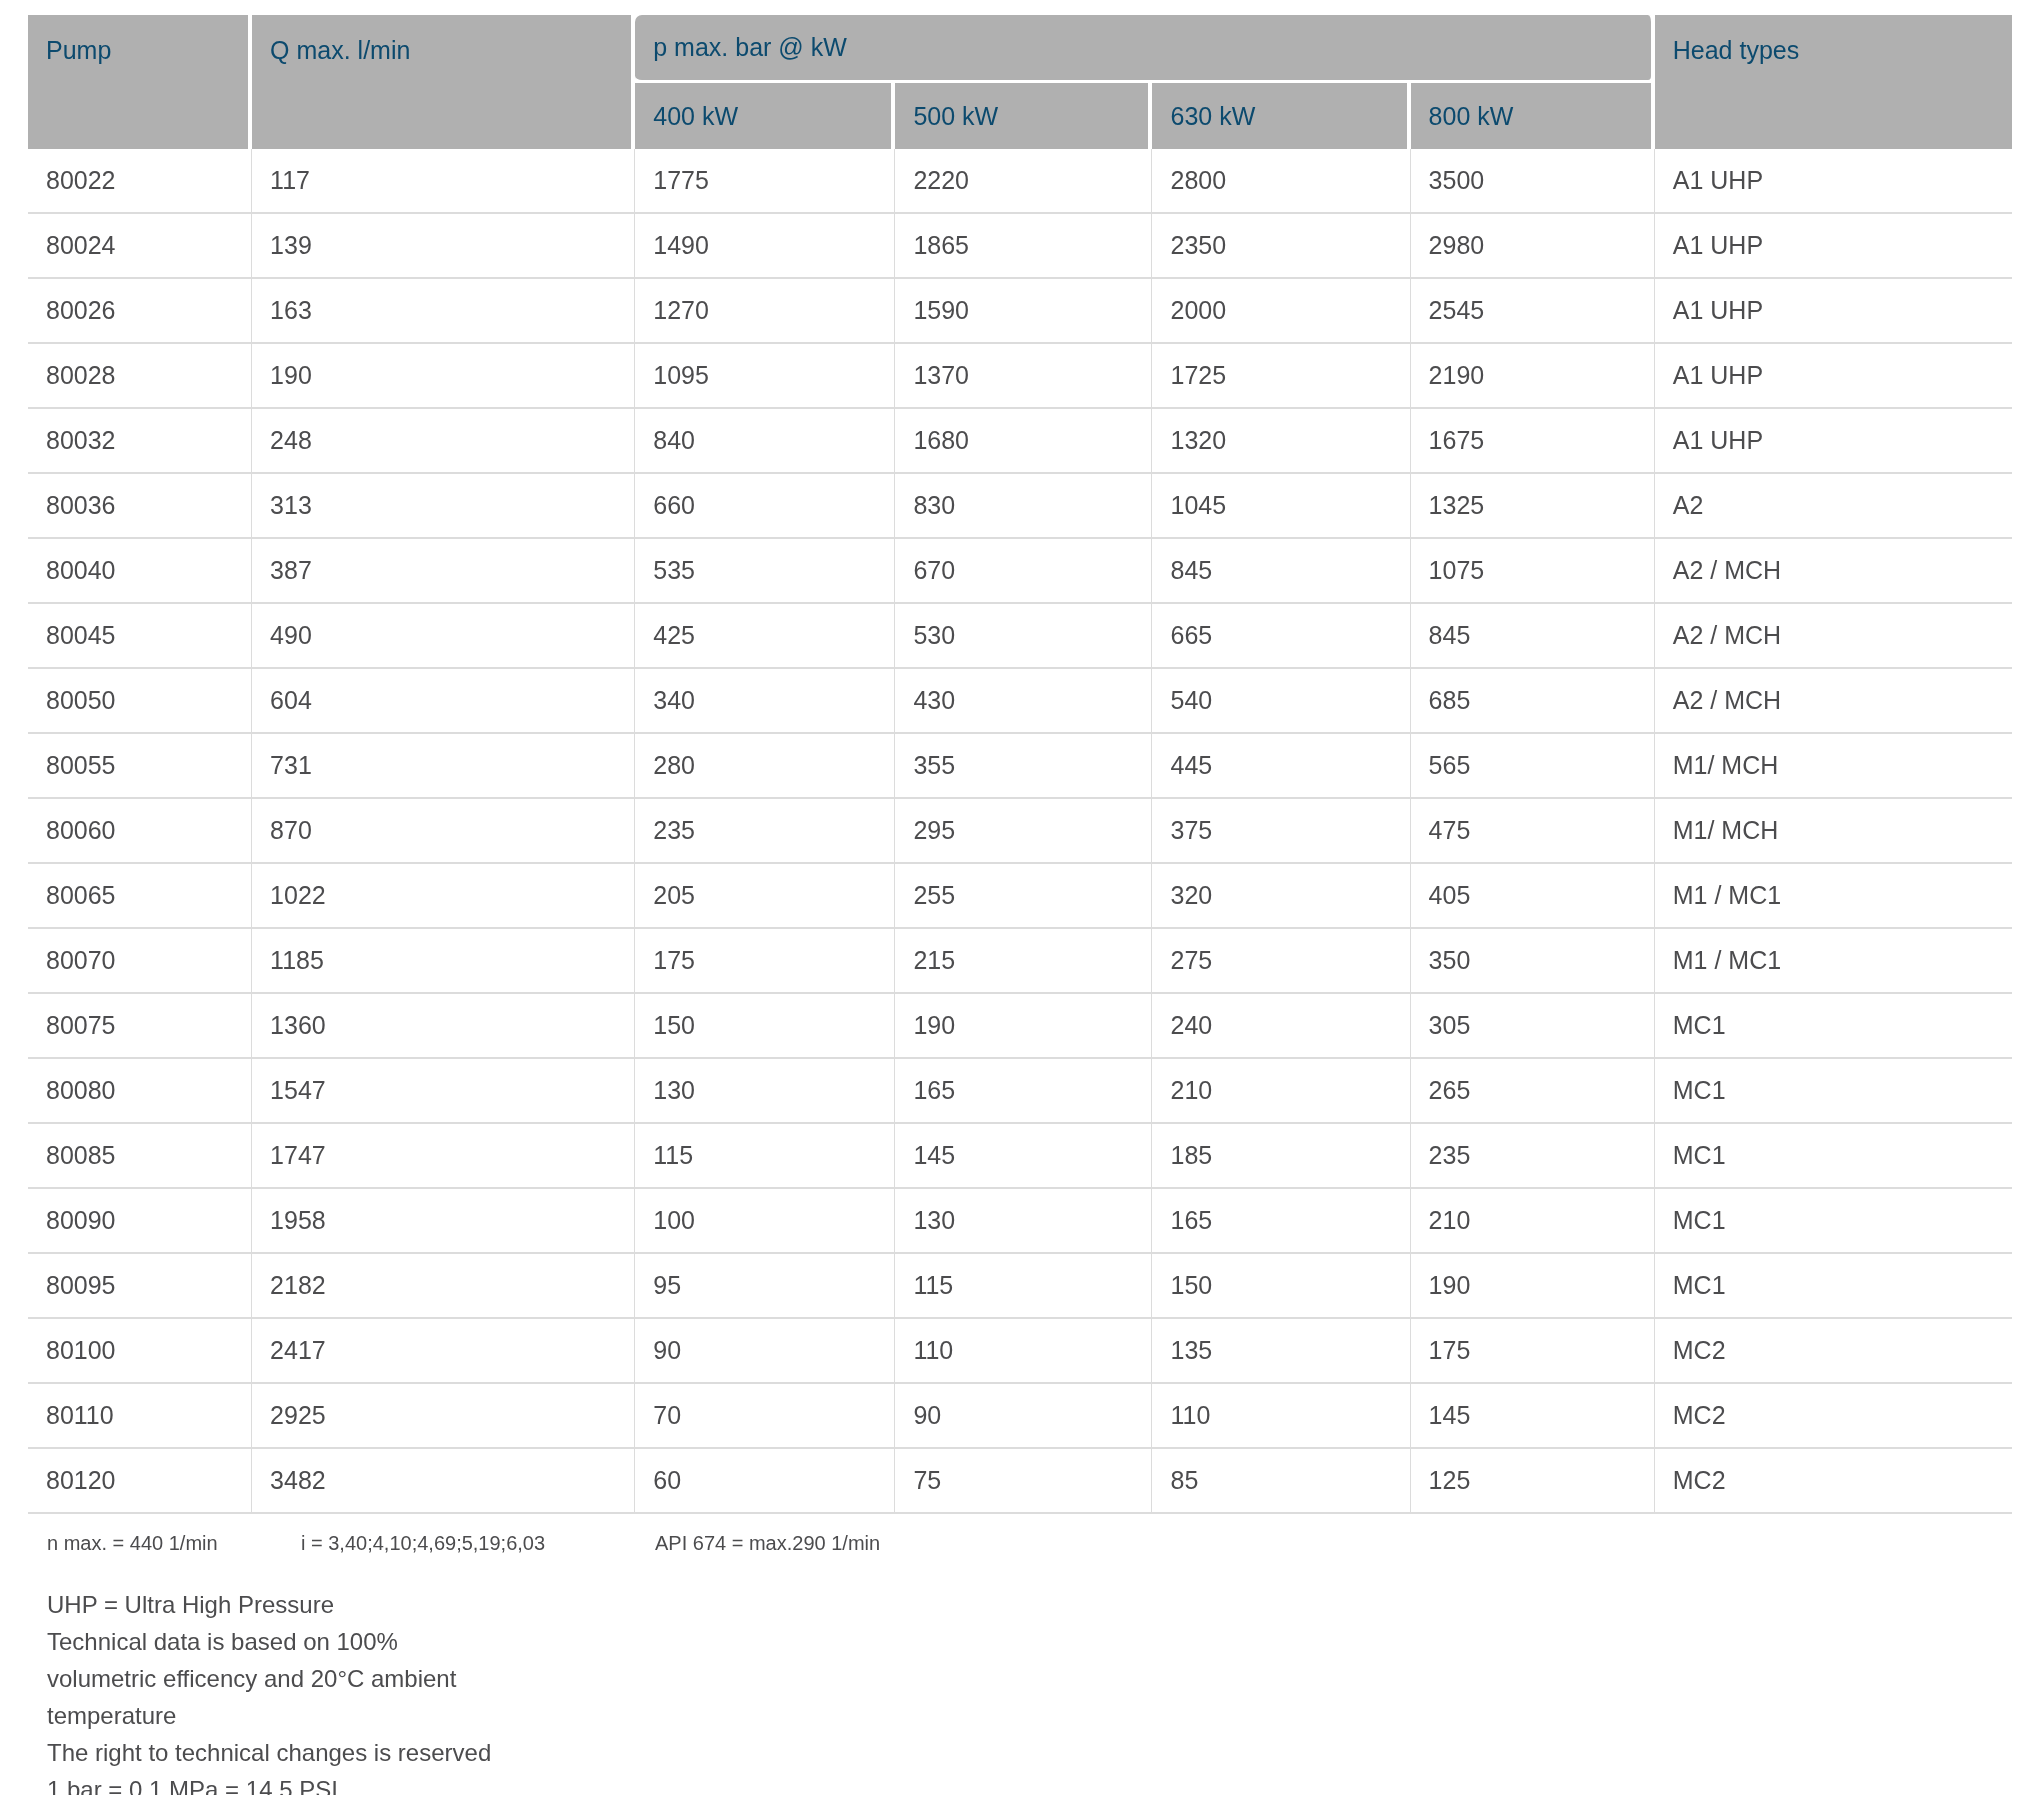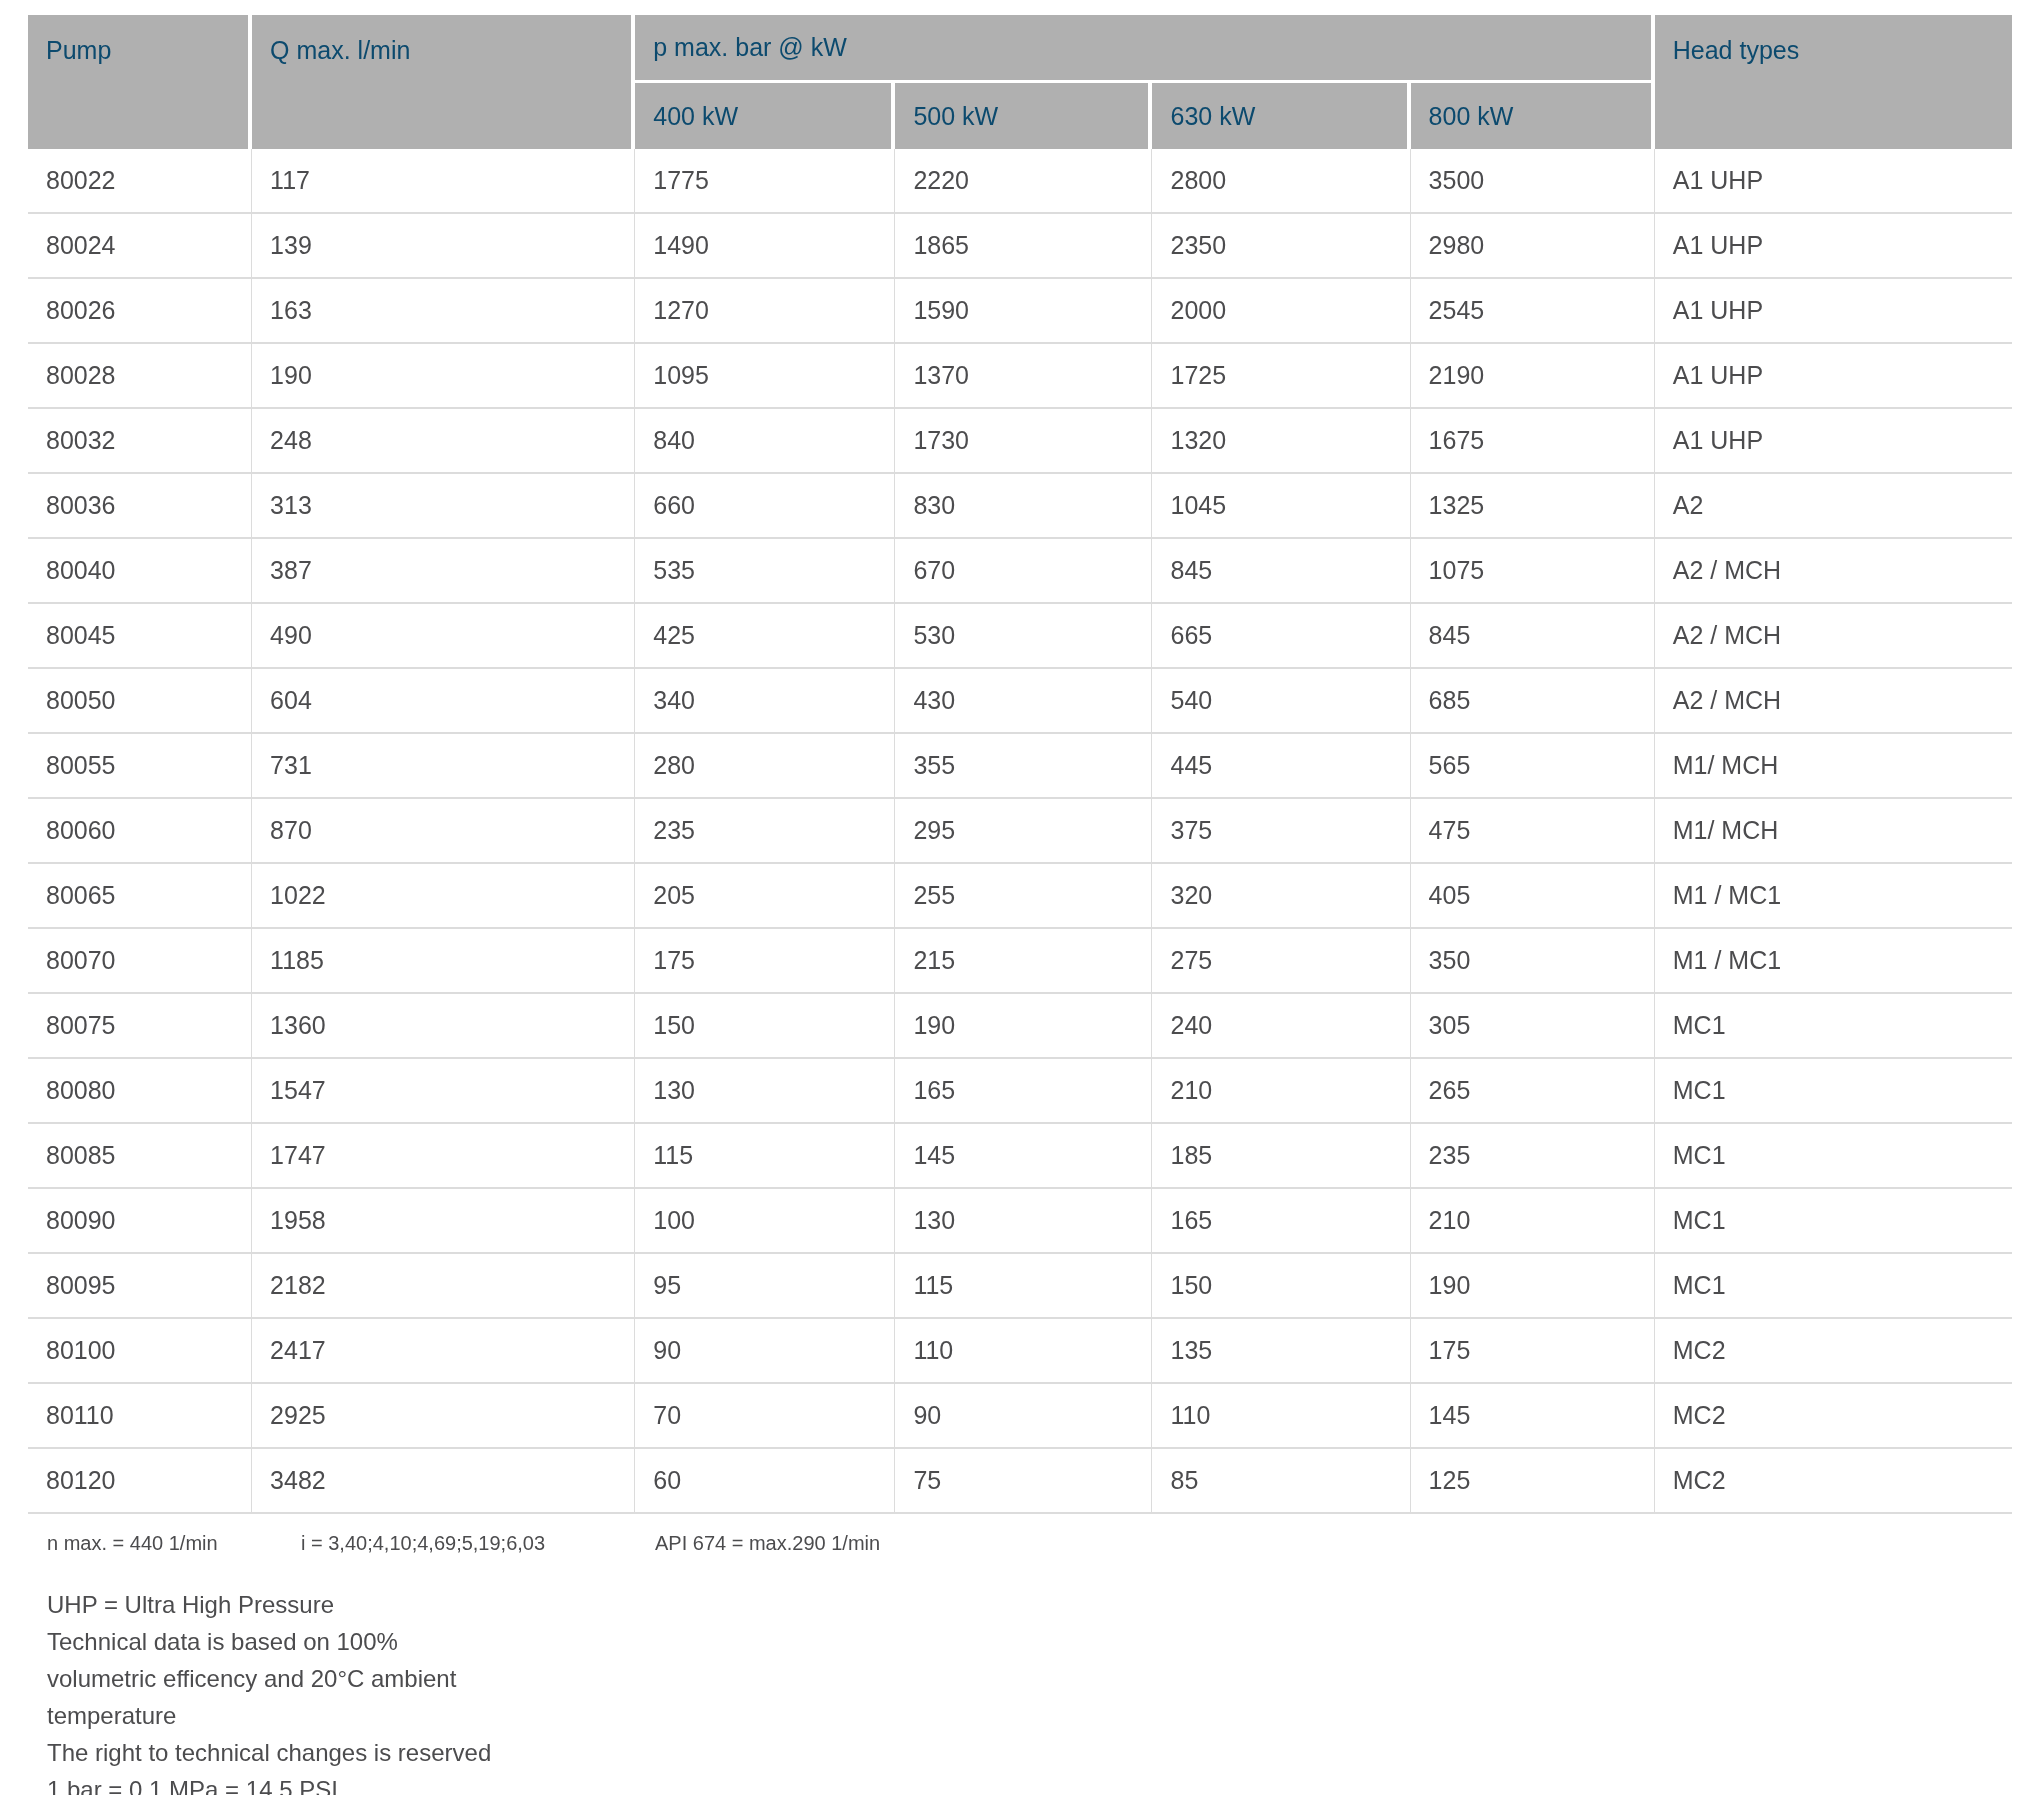--- a/index.html
+++ b/index.html
@@ -41,6 +41,7 @@
     height: 66px;
     vertical-align: middle;
     border-bottom: 3.4px solid #ffffff;
+    border-radius: 7px;
   }
   th.sub-cell {
     height: 64px;

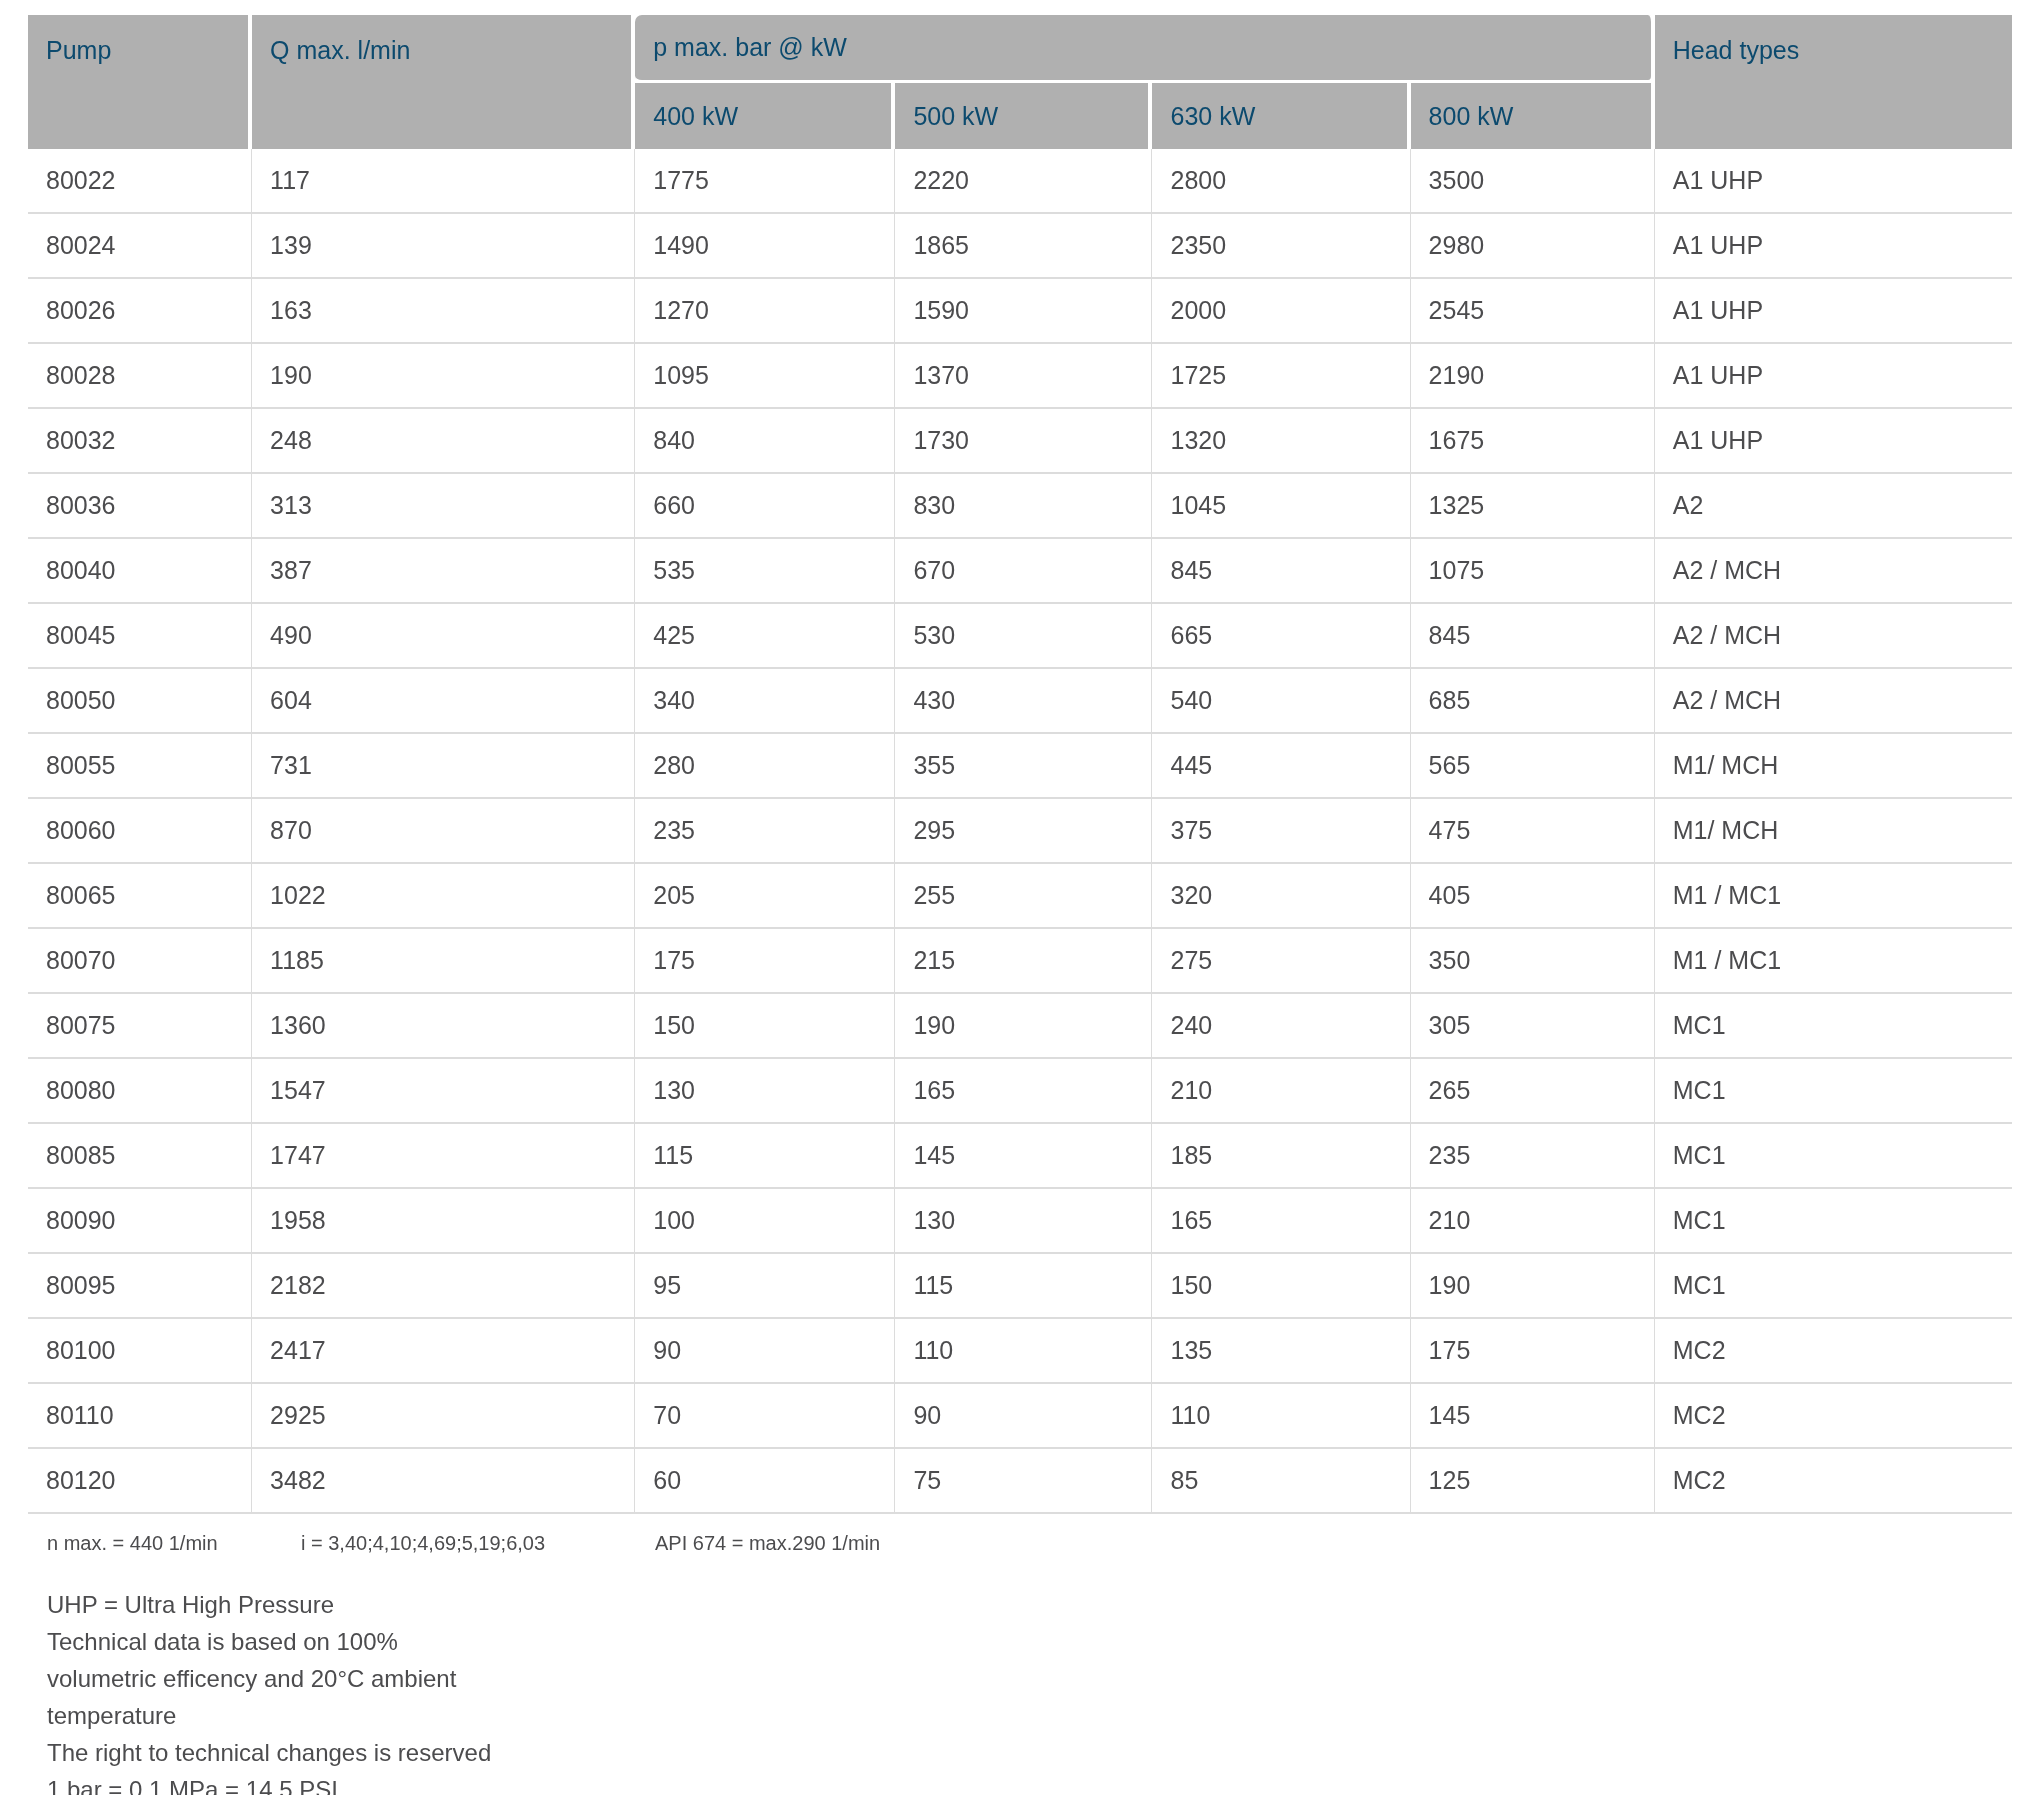--- a/index.html
+++ b/index.html
@@ -155,7 +155,7 @@
           <td>80032</td>
           <td>248</td>
           <td>840</td>
-          <td>1730</td>
+          <td>1680</td>
           <td>1320</td>
           <td>1675</td>
           <td>A1 UHP</td>

